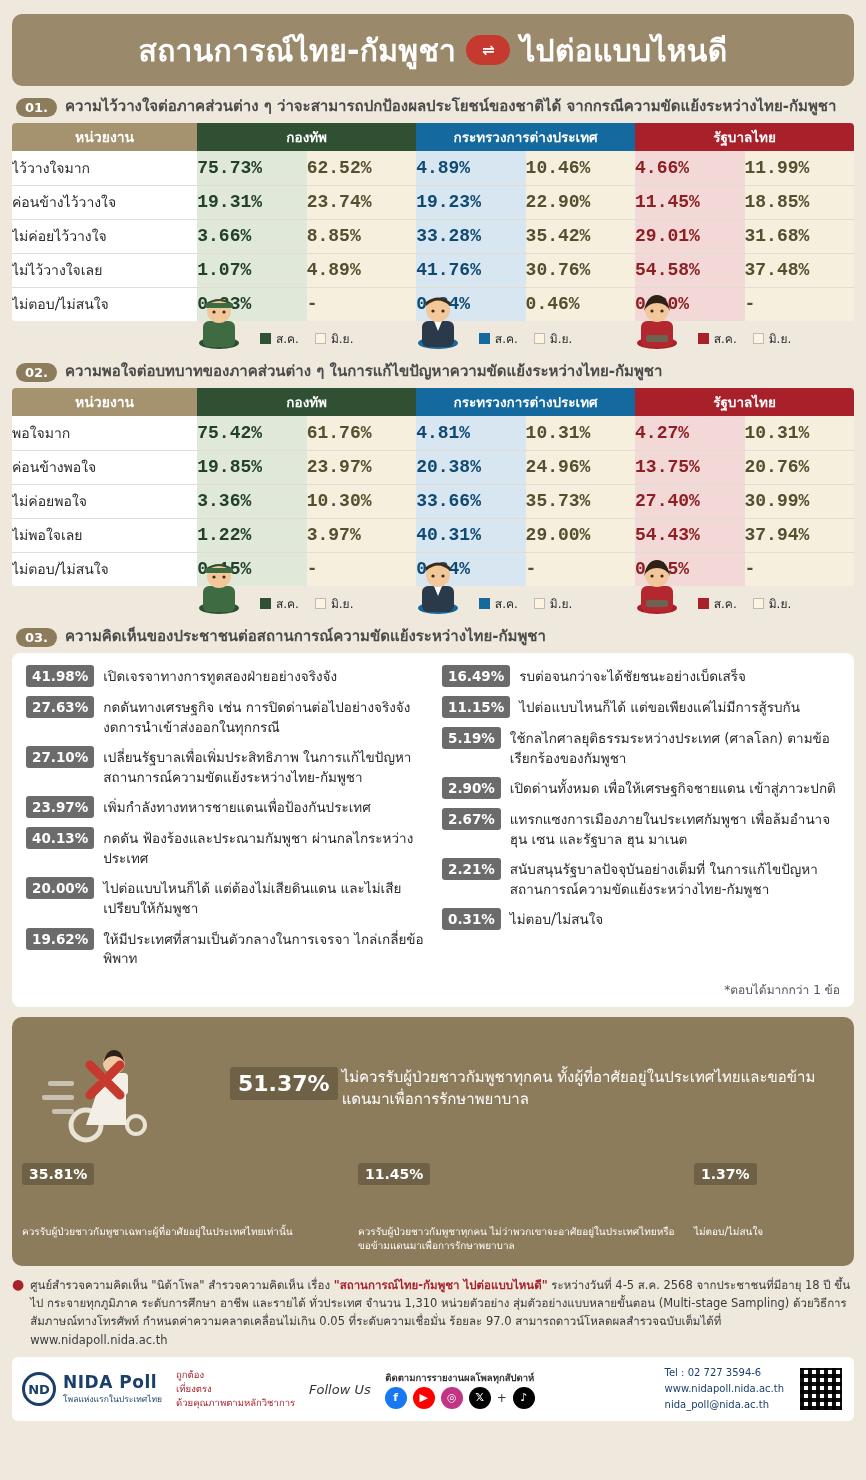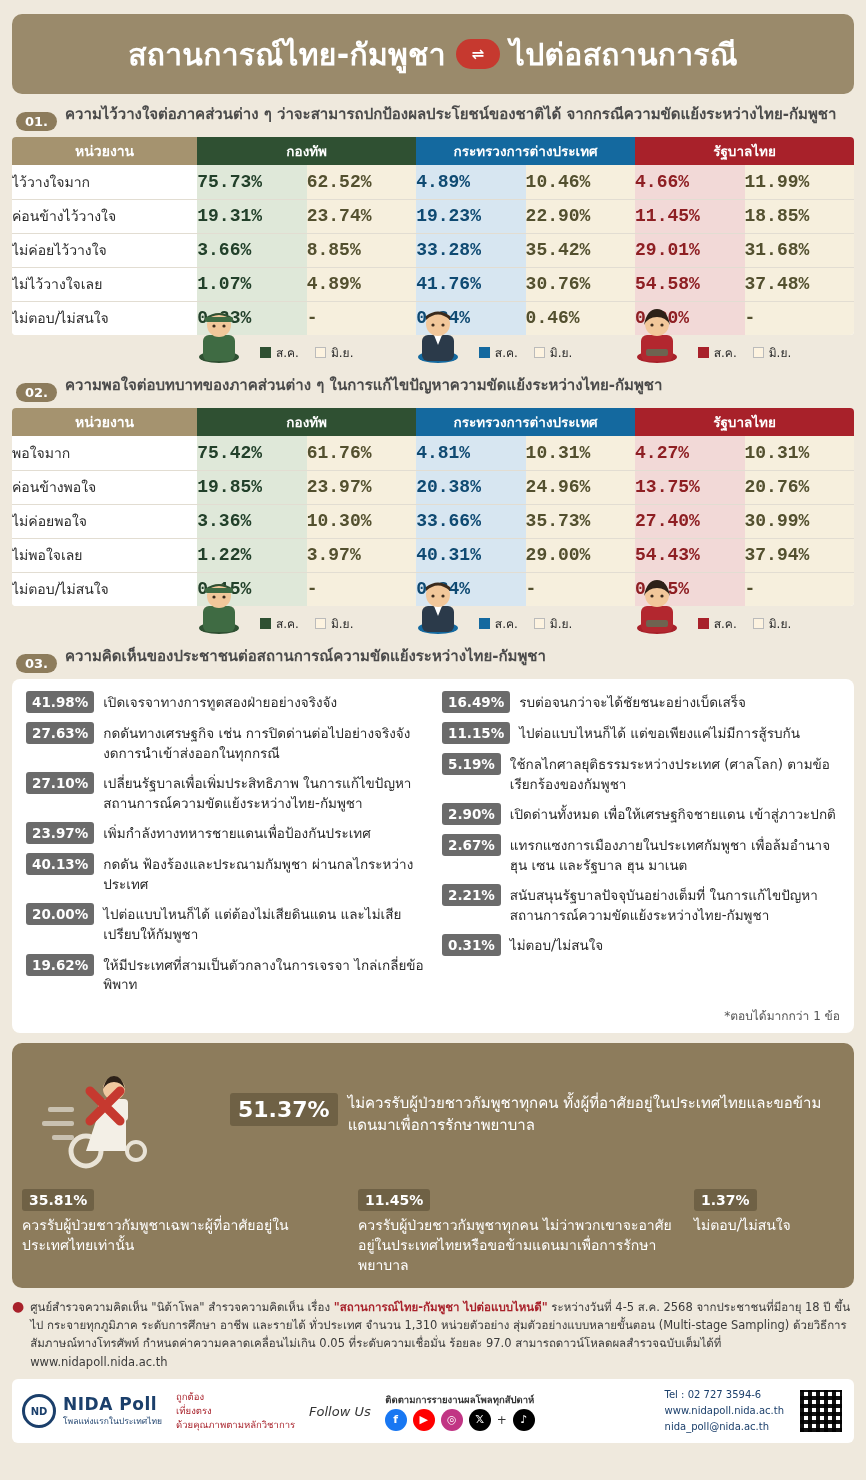--- a/index.html
+++ b/index.html
@@ -17,7 +17,7 @@
     margin: 14px 12px 10px 12px;
     background: #9a8a6b;
     border-radius: 10px;
-    height: 80px;
+    height: 72px;
     display: flex;
     align-items: center;
     justify-content: center;

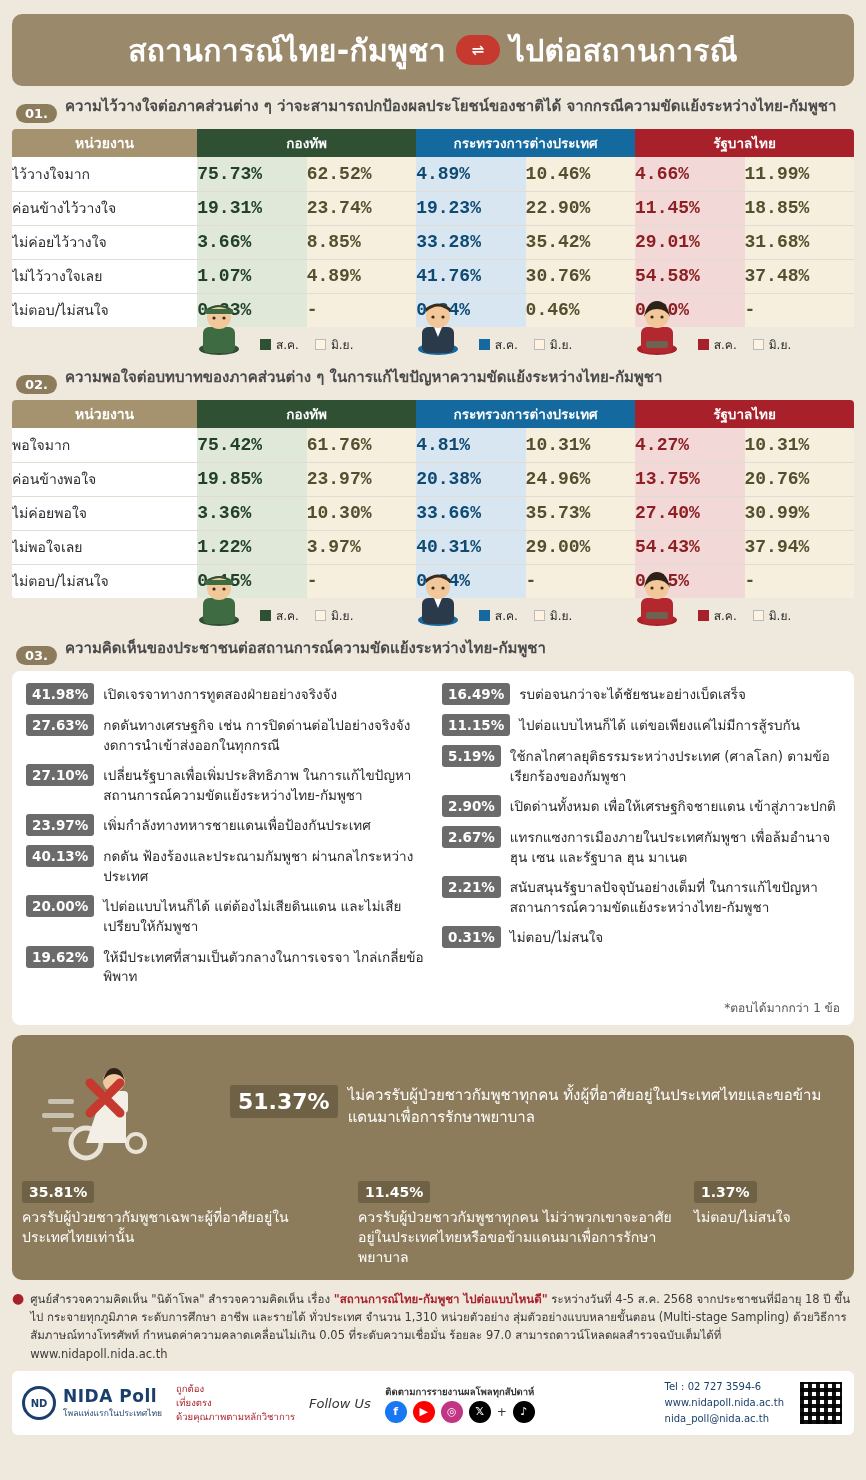--- a/index.html
+++ b/index.html
@@ -146,7 +146,7 @@
   <div class="header">
     <div class="title-a">สถานการณ์ไทย-กัมพูชา</div>
     <div class="swap">⇌</div>
-    <div class="title-b">ไปต่อสถานการณี</div>
+    <div class="title-b">ไปต่อแบบไหนดี</div>
   </div>
 
   <div class="sec-head">

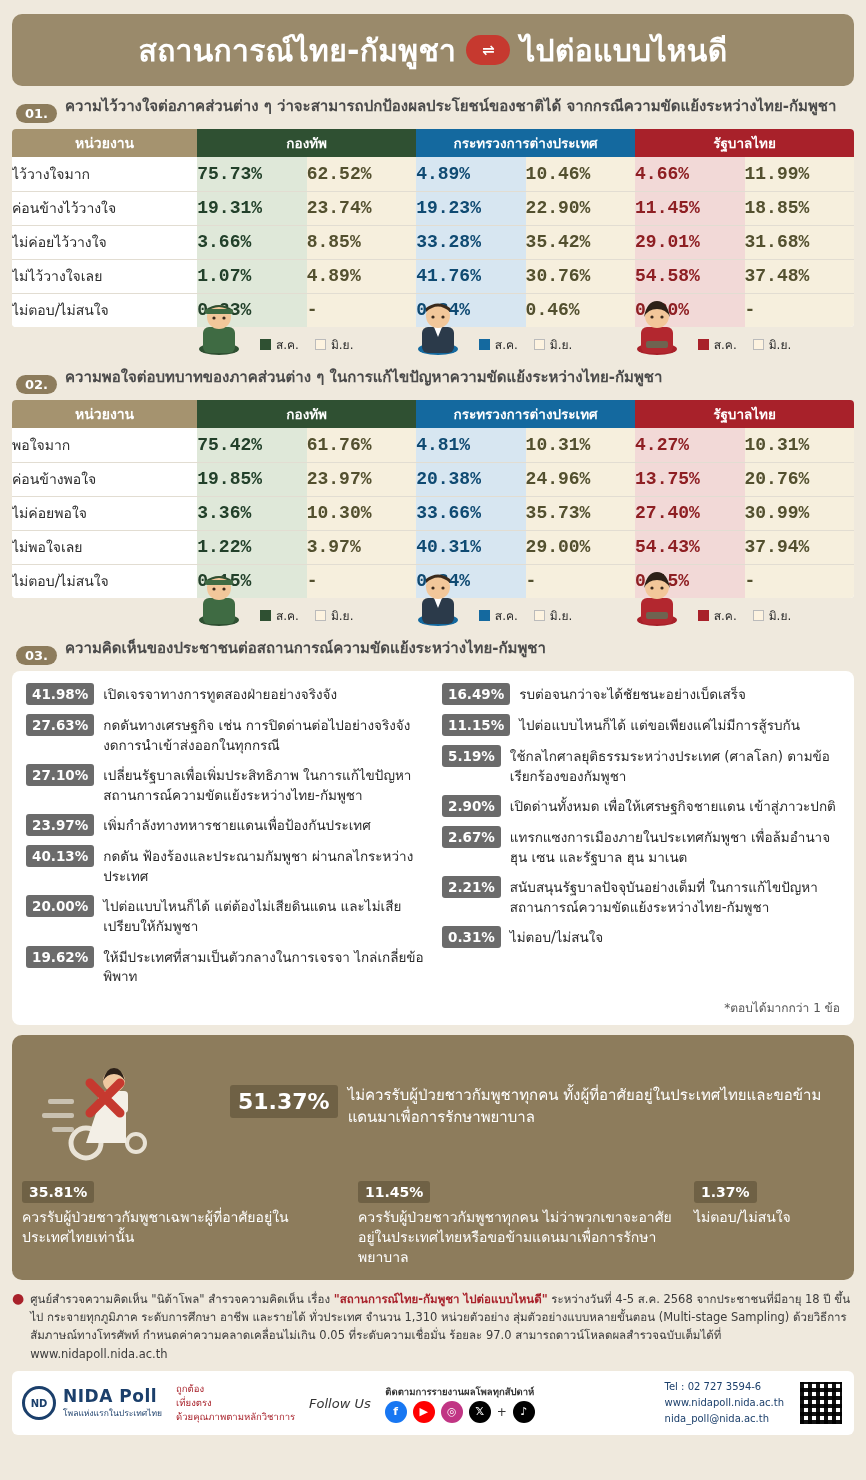--- a/index.html
+++ b/index.html
@@ -49,7 +49,7 @@
     border-radius: 12px;
     font-size: 13px; font-weight: bold;
     padding: 2px 9px;
-    margin-top: 8px;
+    margin-top: 2px;
   }
   .sec-title { font-size: 15px; font-weight: bold; color: #4a4a4a; line-height: 1.35; }
 

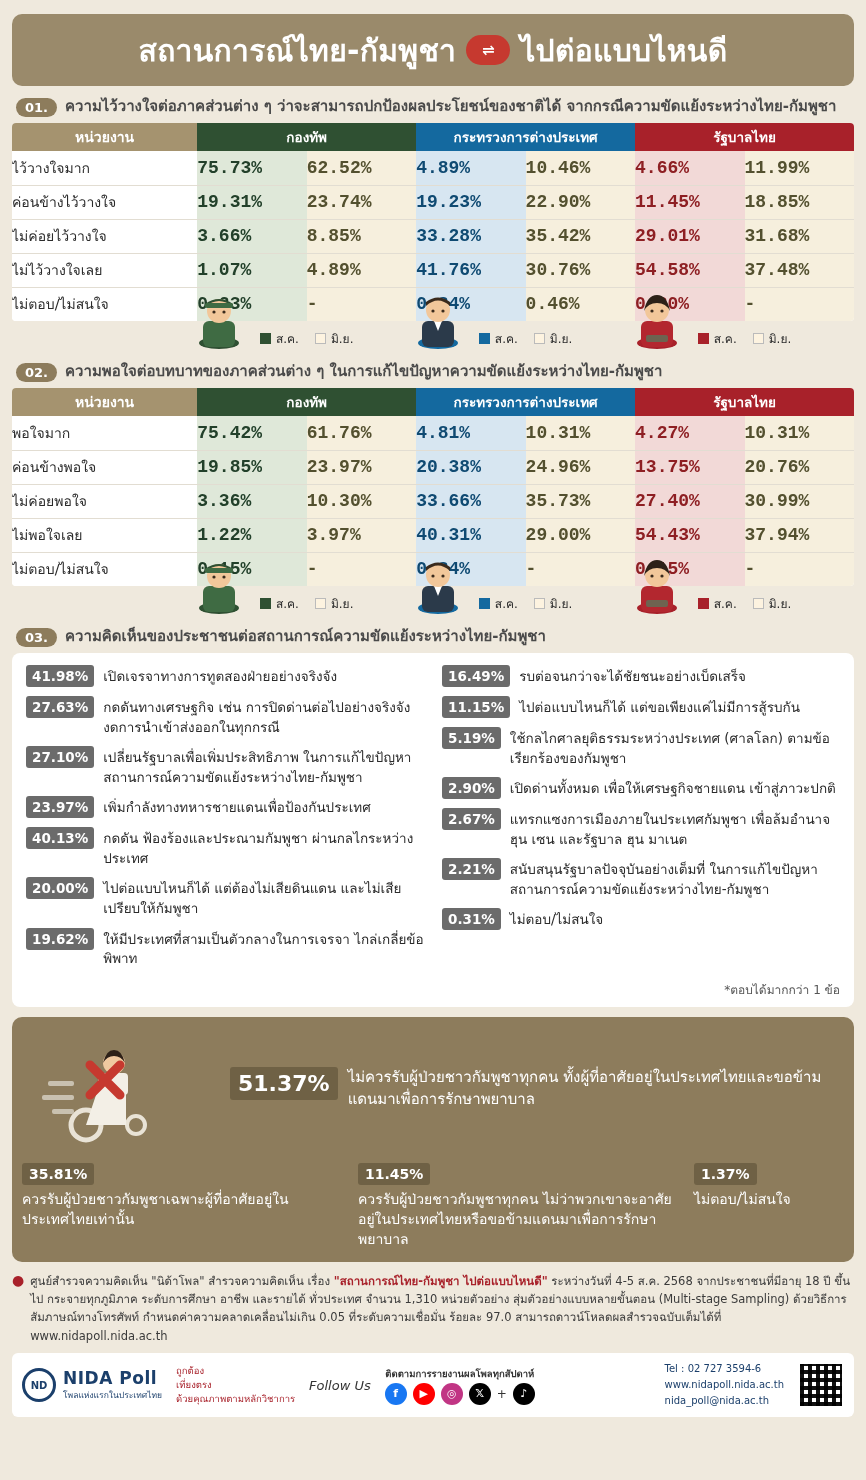--- a/index.html
+++ b/index.html
@@ -107,7 +107,7 @@
   .sec4-title { color:#fff; font-size:15px; font-weight:bold; line-height:1.35; }
   .sec4-main { display:flex; gap:12px; align-items:center; padding:4px 6px 14px 6px; }
   .illus { width:190px; height:120px; flex:none; position:relative; }
-  .big-stat { display:flex; gap:10px; align-items:flex-start; }
+  .big-stat { display:flex; gap:4px; align-items:flex-start; }
   .big-pct { background:#6f6145; color:#fff; font-size:22px; font-weight:bold; padding:4px 8px; border-radius:3px; }
   .big-text { color:#fff; font-size:15px; line-height:1.45; }
   .sec4-bottom { display:flex; gap:10px; }

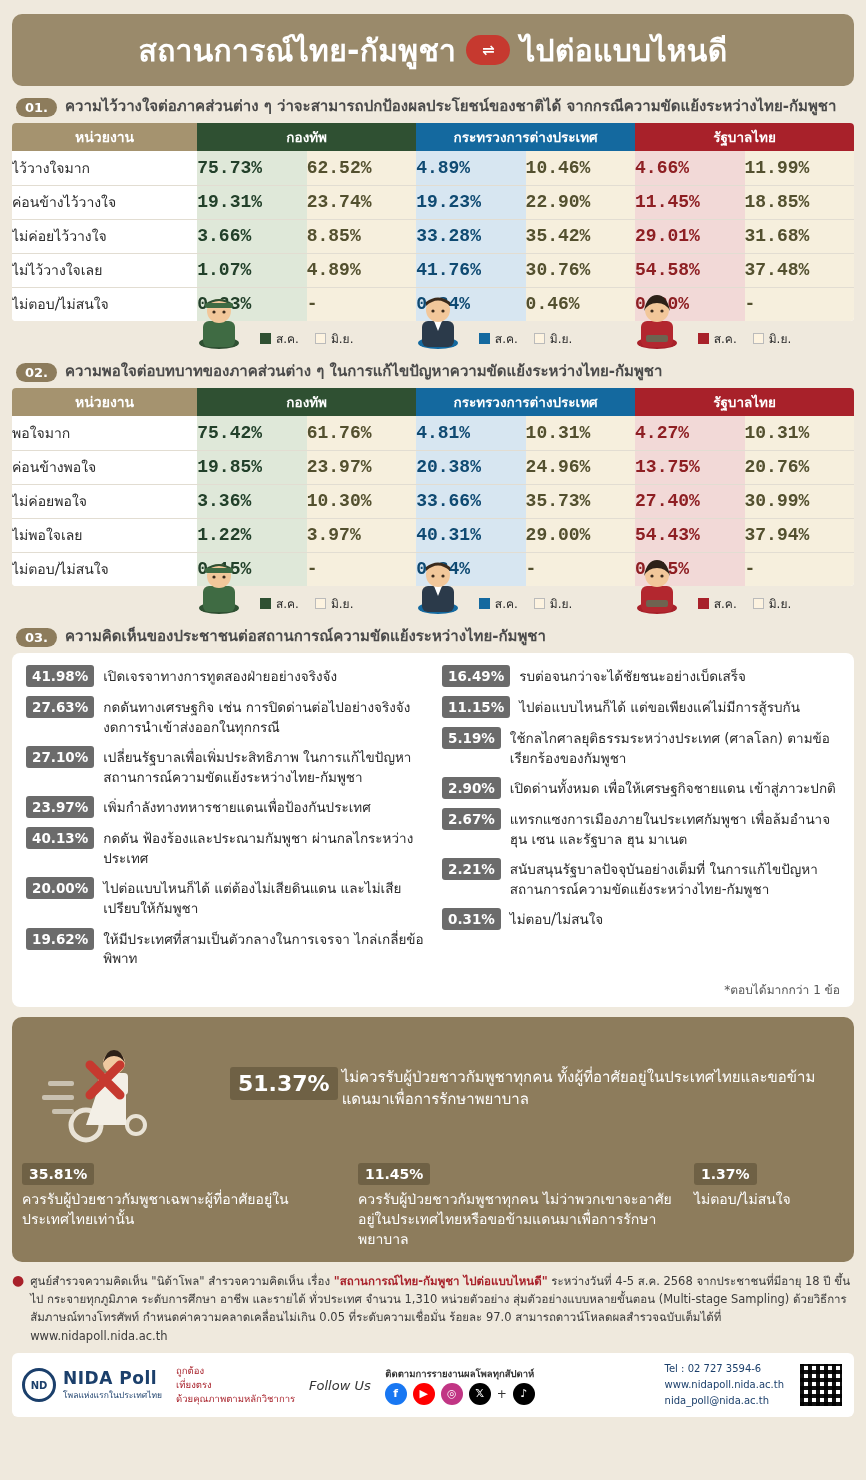--- a/index.html
+++ b/index.html
@@ -113,7 +113,7 @@
   .sec4-bottom { display:flex; gap:10px; }
   .s4item { flex:1; }
   .s4item .p { display:inline-block; background:#6f6145; color:#fff; font-size:14px; font-weight:bold; padding:3px 7px; border-radius:3px; margin-bottom:4px;}
-  .s4item .t { color:#fff; font-size:14px; line-height:1.45; }
+  .s4item .t { color:#fff; font-size:10px; line-height:1.45;margin-top:36px; }
   .s4item.small { flex:0 0 150px; }
 
   

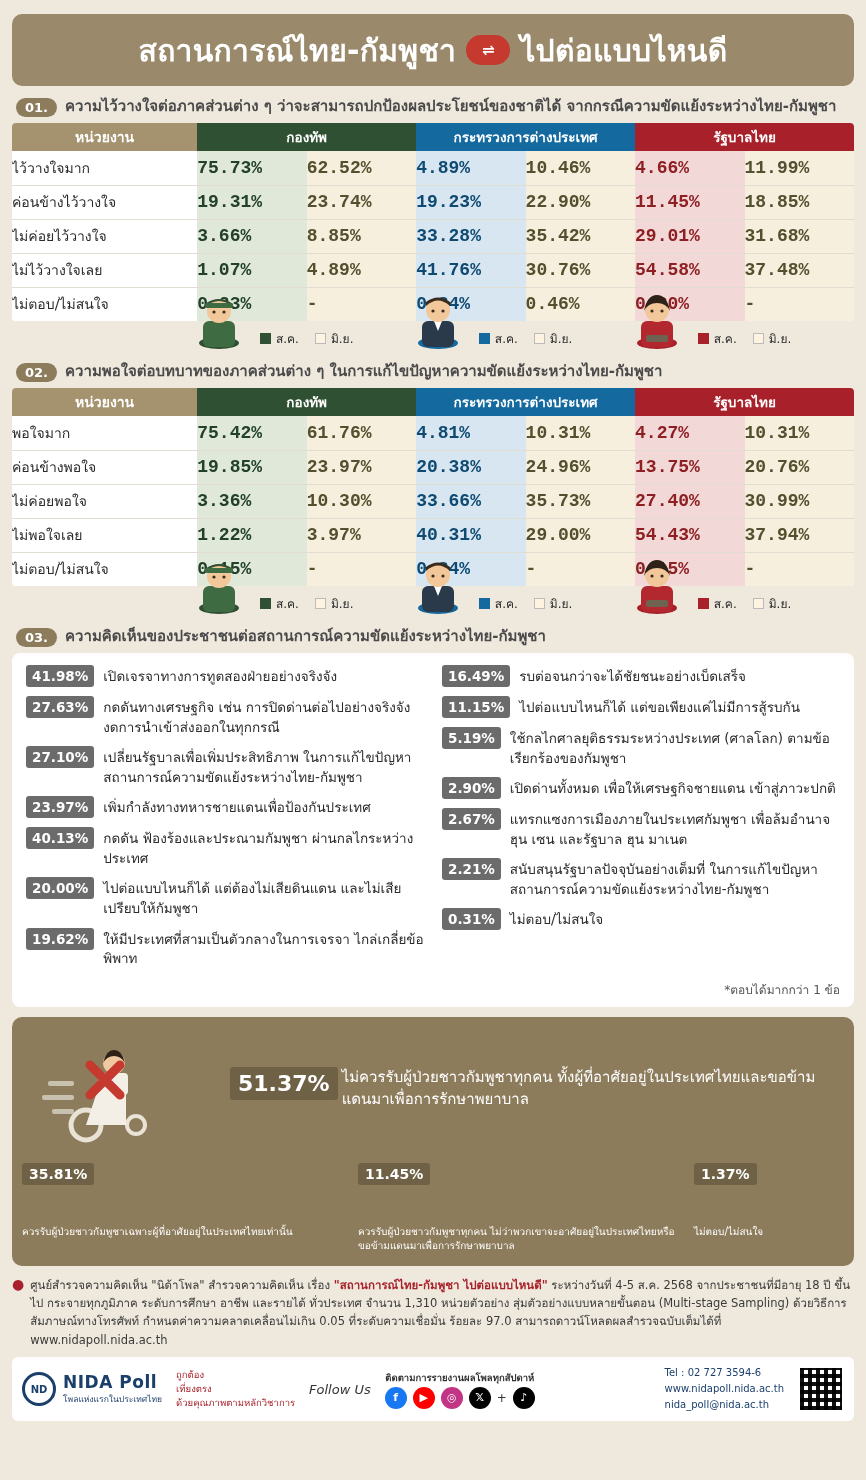--- a/index.html
+++ b/index.html
@@ -124,7 +124,7 @@
   
   .footer { background:#fff; margin:0 12px 12px 12px; border-radius:6px; padding:8px 10px; display:flex; align-items:center; gap:14px; }
   .logo { display:flex; align-items:center; gap:7px; }
-  .logo-mark { width:34px; height:34px; border:3px solid #1b3f6b; border-radius:50%; display:flex; align-items:center; justify-content:center; font-size:10px; font-weight:bold; color:#1b3f6b;}
+  .logo-mark { width:34px; height:34px; border:3px solid #1b3f6b; border-radius:50%; display:flex; align-items:center; justify-content:center; font-size:13px; font-weight:bold; color:#1b3f6b;}
   .logo-text .l1 { font-size:17px; font-weight:bold; color:#1b3f6b; letter-spacing:.5px;}
   .logo-text .l2 { font-size:8.5px; color:#1b3f6b; }
   .vals { font-size:9.5px; color:#a8212a; line-height:1.5; }

